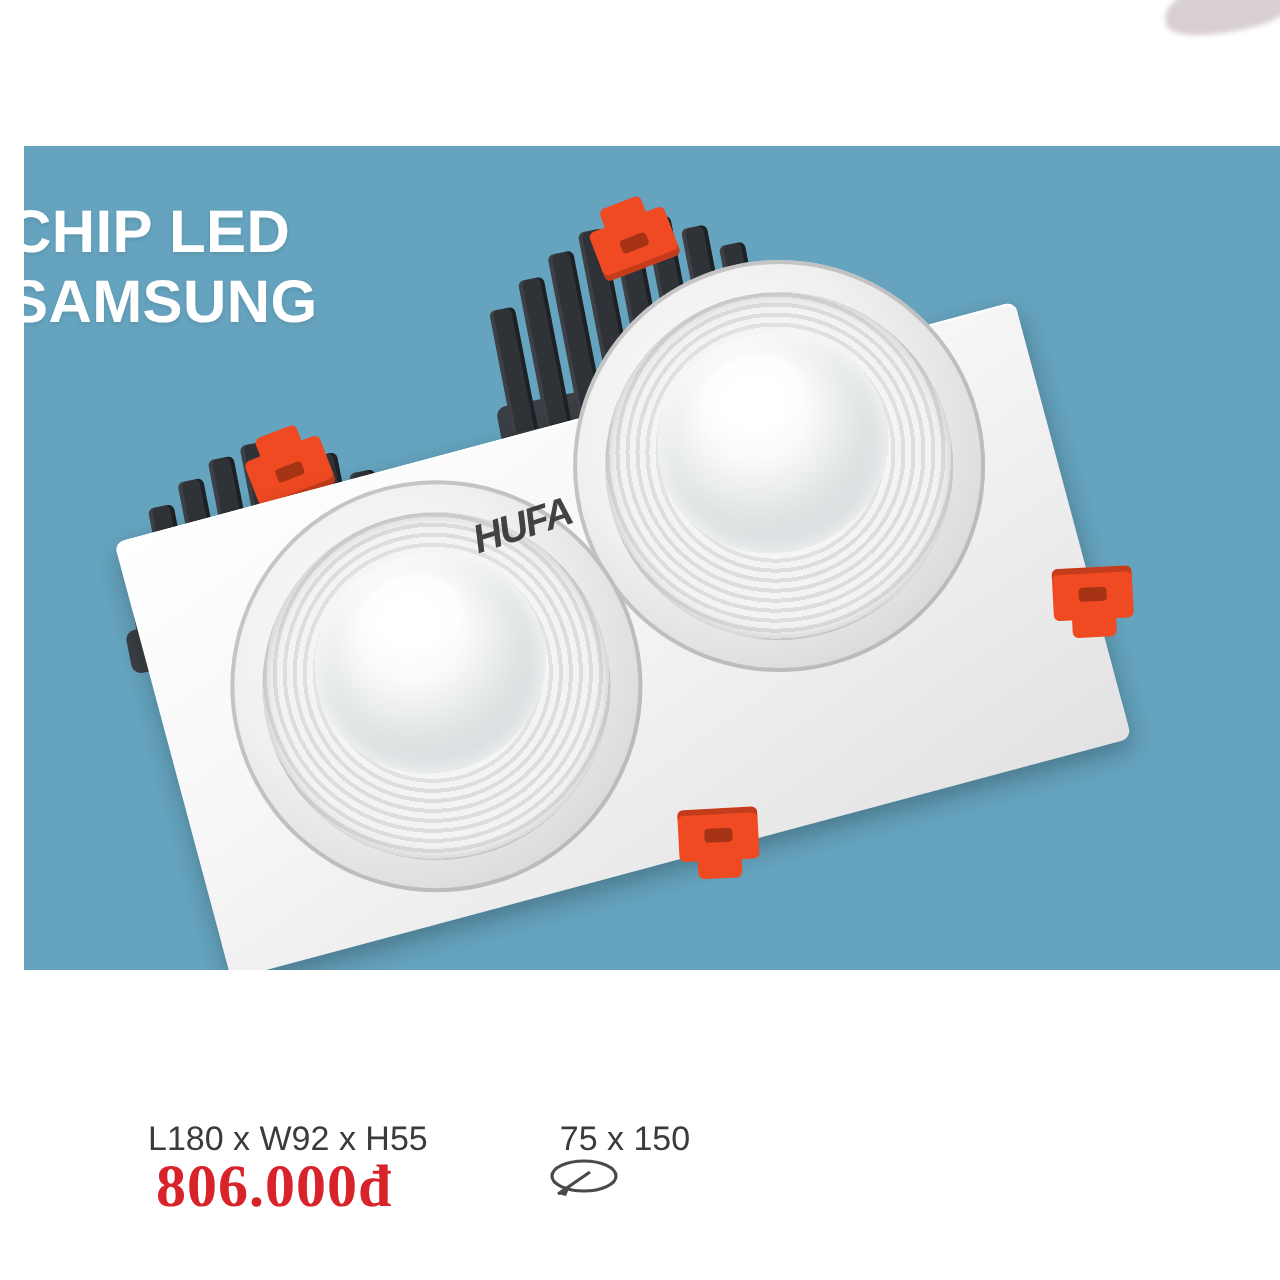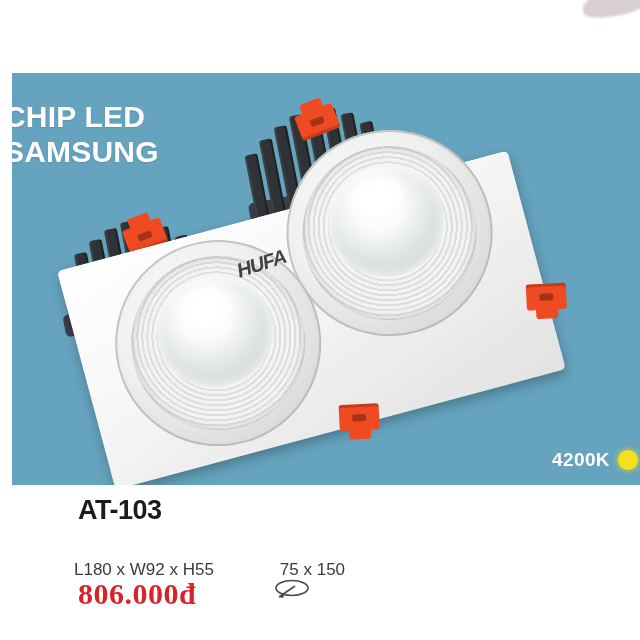--- a/index.html
+++ b/index.html
@@ -209,10 +209,6 @@
       <div class="clip clip-4"></div>
     </div>
 
-    <div class="cct">
-      <span class="cct-label">4200K</span>
-      <span class="cct-dot"></span>
-    </div>
   </div>
 
   <div class="specs">

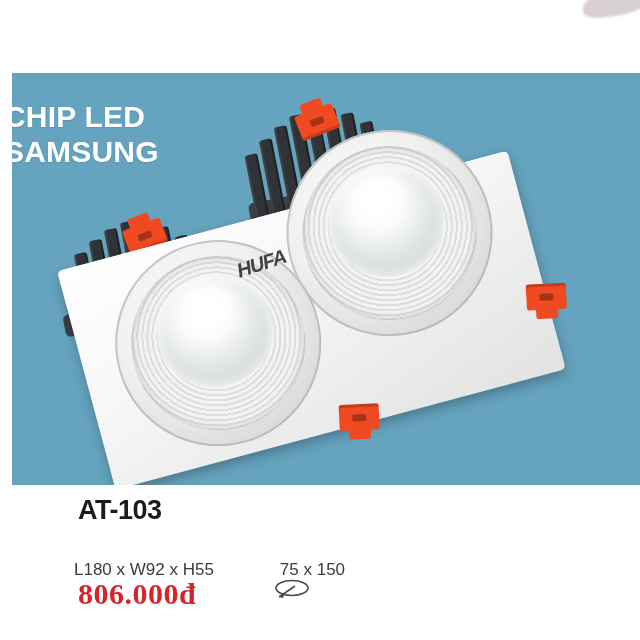--- a/index.html
+++ b/index.html
@@ -213,7 +213,6 @@
 
   <div class="specs">
 
-    <div class="sku">AT-103</div>
 
 
     <div class="row-dim">

